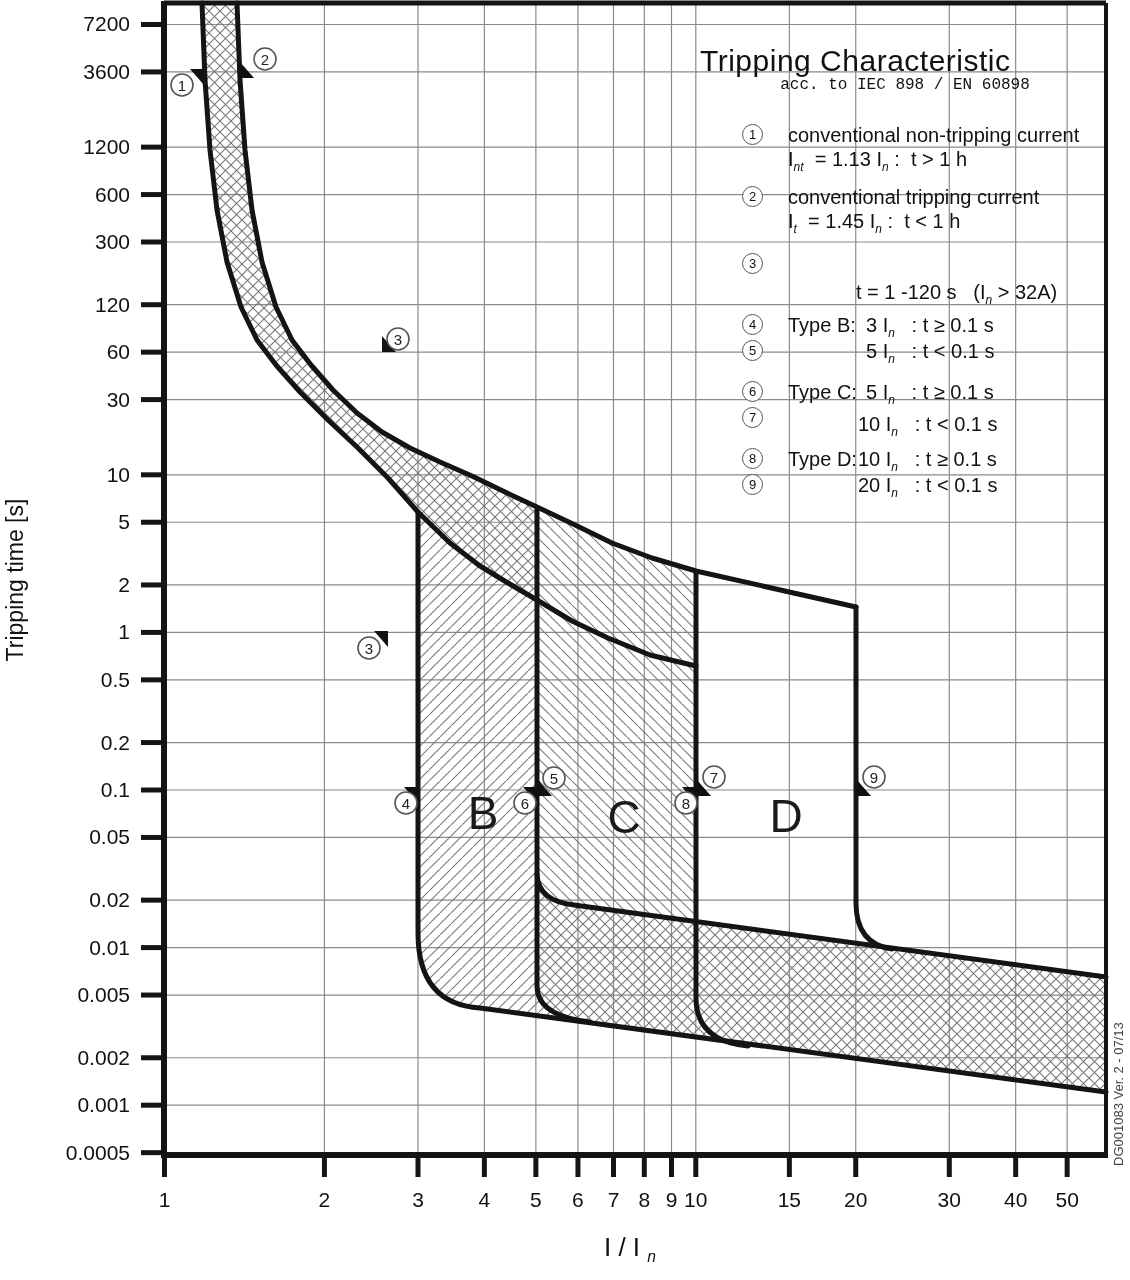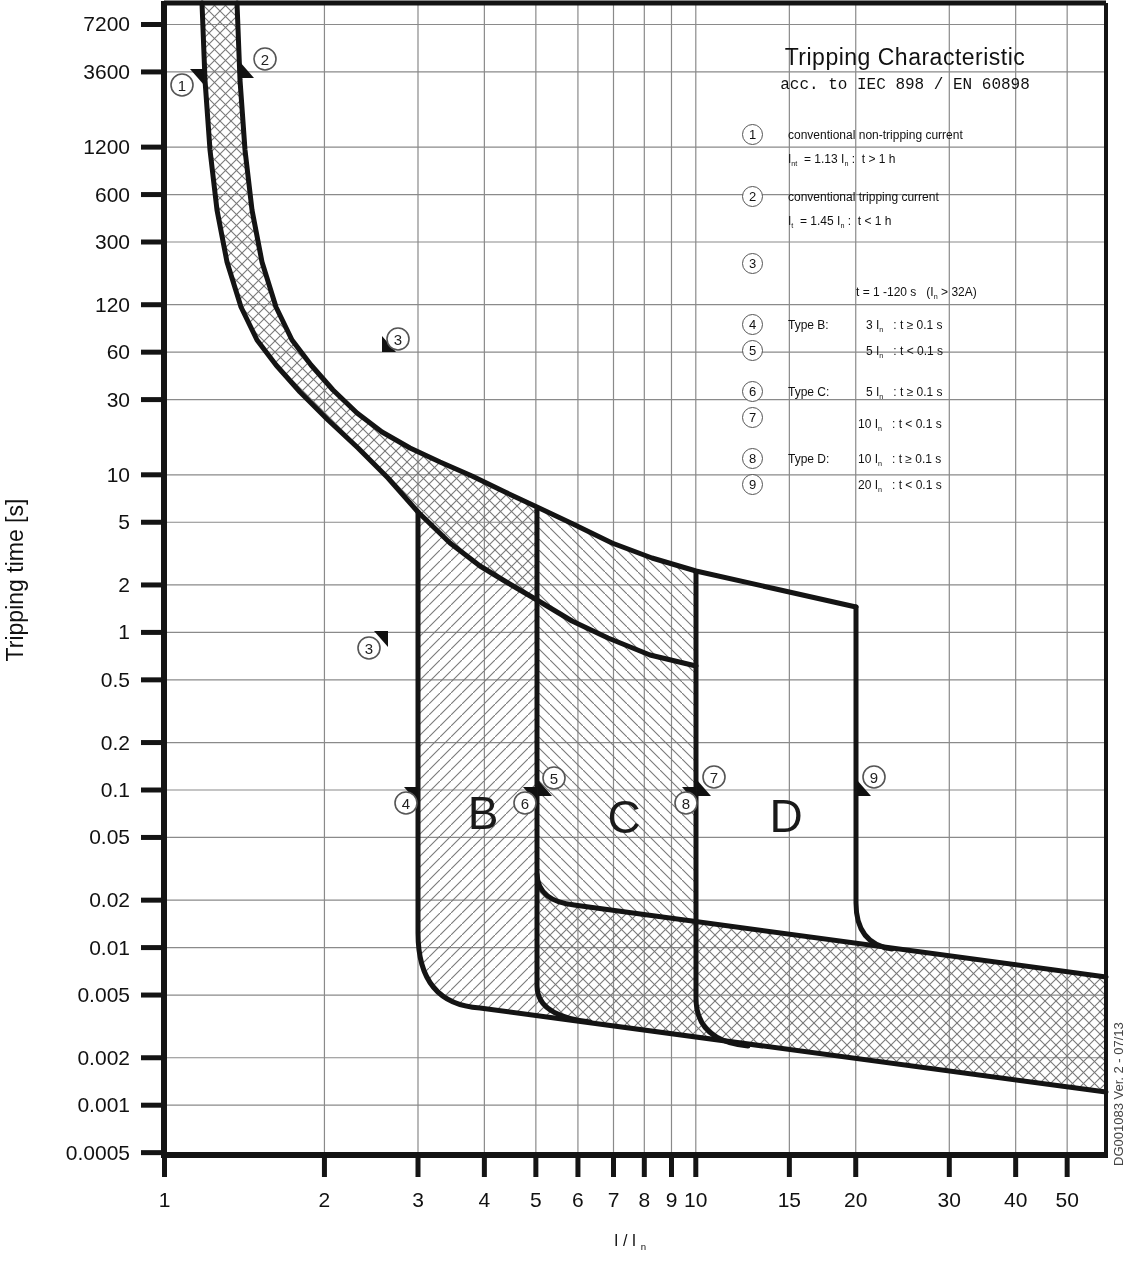--- a/index.html
+++ b/index.html
@@ -7,8 +7,8 @@
          font-family:"Liberation Sans",sans-serif;color:#111;}
   svg{position:absolute;left:0;top:0;font-family:"Liberation Sans",sans-serif;}
   .legend{position:absolute;left:0;top:0;width:100%;height:100%;pointer-events:none;}
-  .lg-title{position:absolute;left:700px;top:44px;width:410px;text-align:center;
-            font-size:23px;font-weight:500;letter-spacing:.5px;}
+  .lg-title{position:absolute;left:700px;top:44px;width:410px;text-align:left;
+            font-size:30px;font-weight:500;letter-spacing:.5px;}
   .lg-sub{position:absolute;left:700px;top:76px;width:410px;text-align:center;font-size:16px;font-family:Liberation Mono, monospace;}
   .lnum{position:absolute;width:21px;height:21px;border:1.5px solid #555;border-radius:50%;
         font-size:13px;line-height:20px;text-align:center;background:#fff;box-sizing:border-box;}

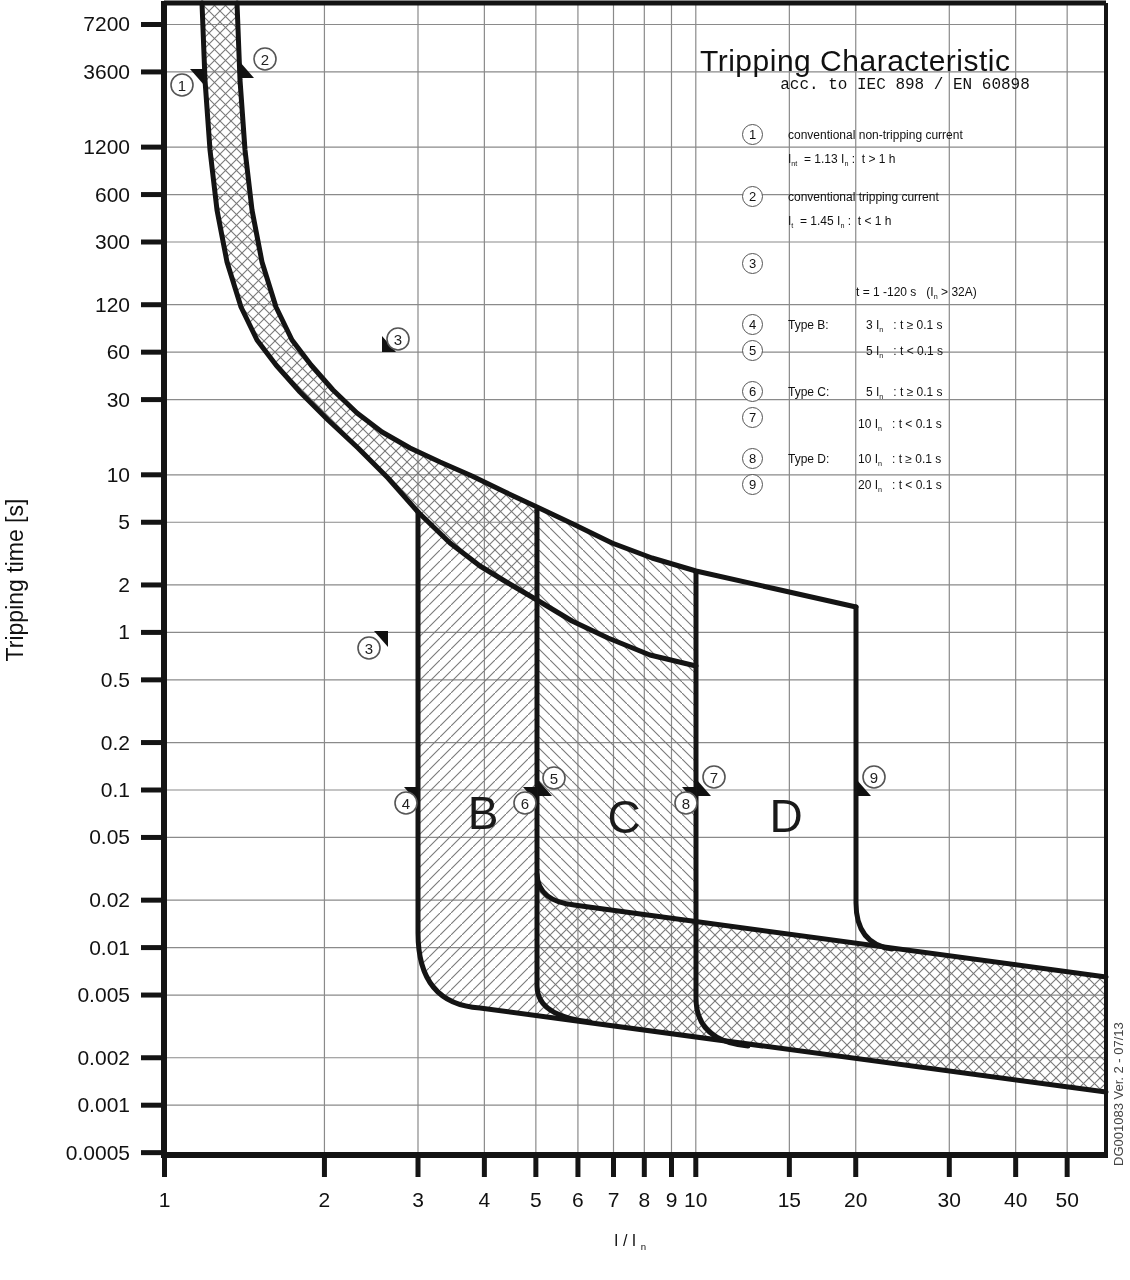--- a/index.html
+++ b/index.html
@@ -12,7 +12,7 @@
   .lg-sub{position:absolute;left:700px;top:76px;width:410px;text-align:center;font-size:16px;font-family:Liberation Mono, monospace;}
   .lnum{position:absolute;width:21px;height:21px;border:1.5px solid #555;border-radius:50%;
         font-size:13px;line-height:20px;text-align:center;background:#fff;box-sizing:border-box;}
-  .ltxt{position:absolute;font-size:12px;line-height:22px;white-space:pre;}
+  .ltxt{position:absolute;font-size:20px;line-height:22px;white-space:pre;}
   sub{font-size:0.6em;}
   .ylabel{position:absolute;left:2px;top:700px;width:240px;text-align:center;font-size:23px;
           transform:rotate(-90deg);transform-origin:0 0;}

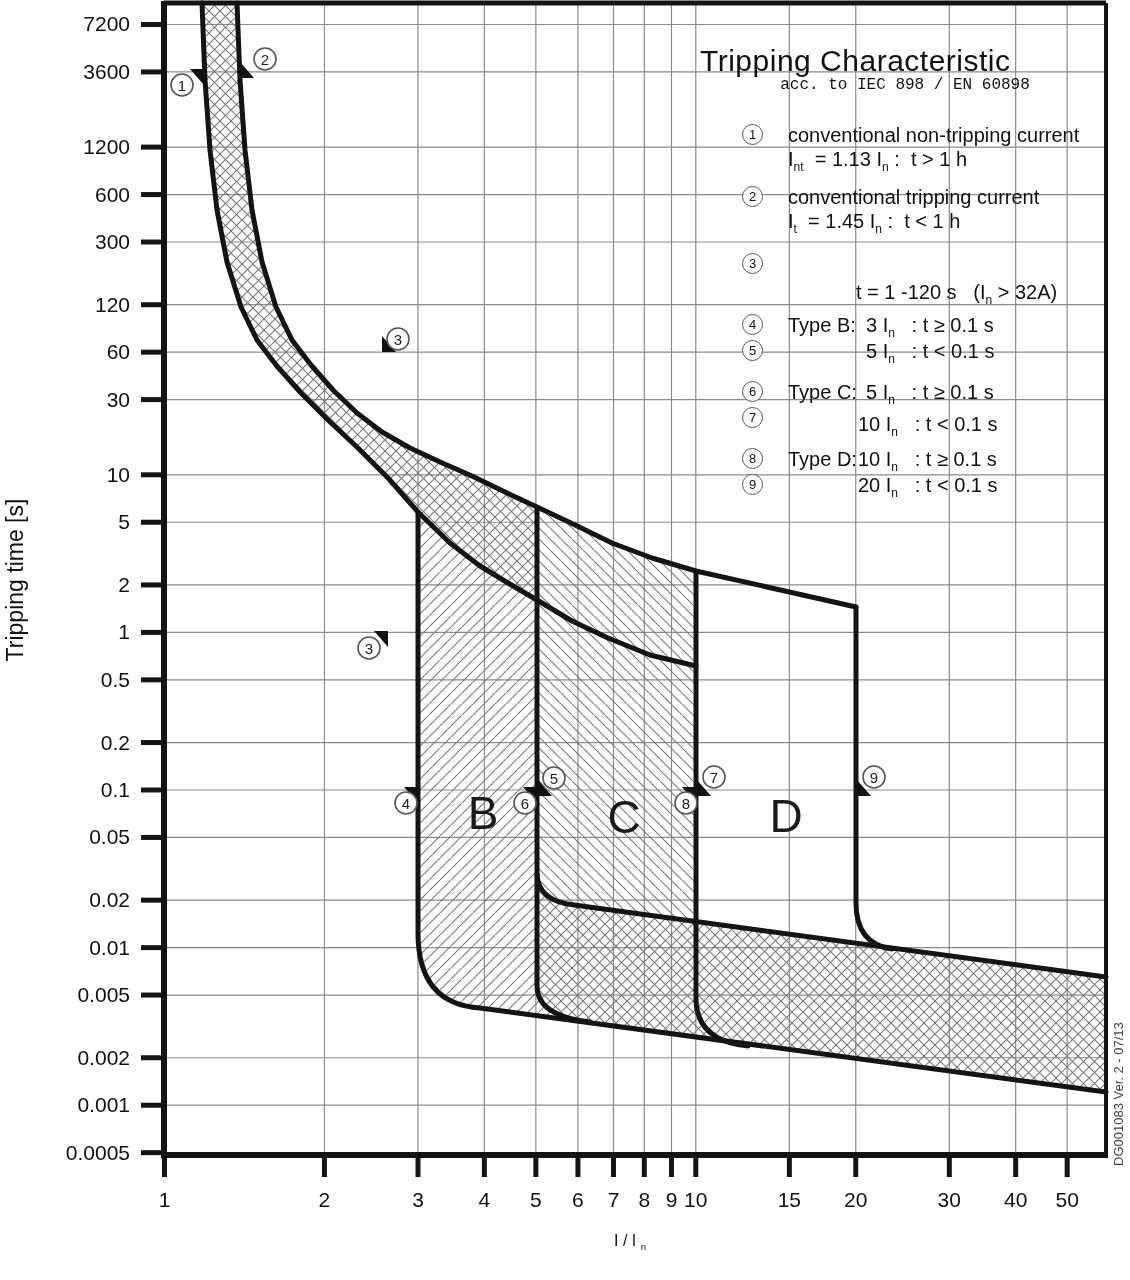--- a/index.html
+++ b/index.html
@@ -13,7 +13,7 @@
   .lnum{position:absolute;width:21px;height:21px;border:1.5px solid #555;border-radius:50%;
         font-size:13px;line-height:20px;text-align:center;background:#fff;box-sizing:border-box;}
   .ltxt{position:absolute;font-size:20px;line-height:22px;white-space:pre;}
-  sub{font-size:0.6em;}
+  sub{font-size:0.6em;font-style:italic;}
   .ylabel{position:absolute;left:2px;top:700px;width:240px;text-align:center;font-size:23px;
           transform:rotate(-90deg);transform-origin:0 0;}
   .xlabel{position:absolute;left:560px;top:1232px;width:140px;text-align:center;font-size:16px;}

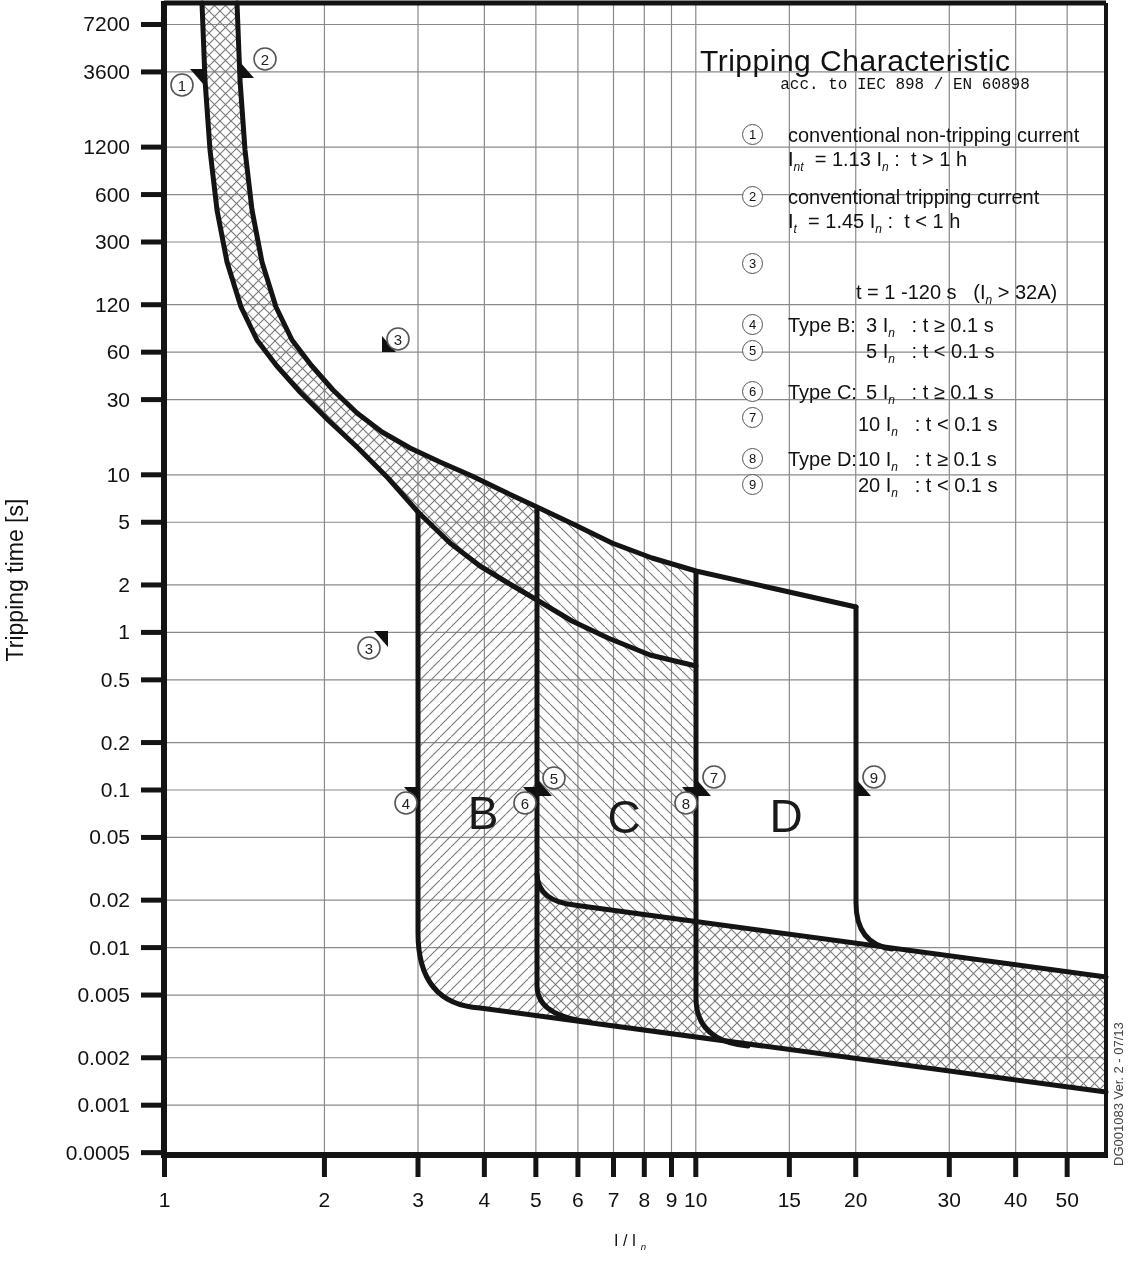--- a/index.html
+++ b/index.html
@@ -16,7 +16,7 @@
   sub{font-size:0.6em;font-style:italic;}
   .ylabel{position:absolute;left:2px;top:700px;width:240px;text-align:center;font-size:23px;
           transform:rotate(-90deg);transform-origin:0 0;}
-  .xlabel{position:absolute;left:560px;top:1232px;width:140px;text-align:center;font-size:16px;}
+  .xlabel{position:absolute;left:560px;top:1232px;width:140px;text-align:center;font-size:26px;}
   .watermark{position:absolute;left:1111px;top:1166px;width:222px;font-size:13px;color:#444;
              transform:rotate(-90deg);transform-origin:0 0;white-space:nowrap;}
 </style>

